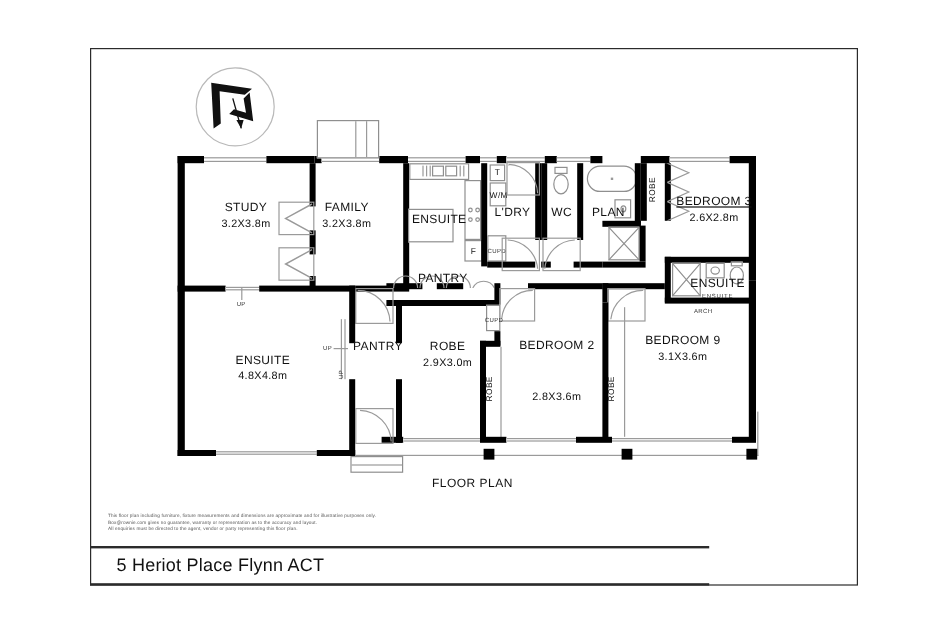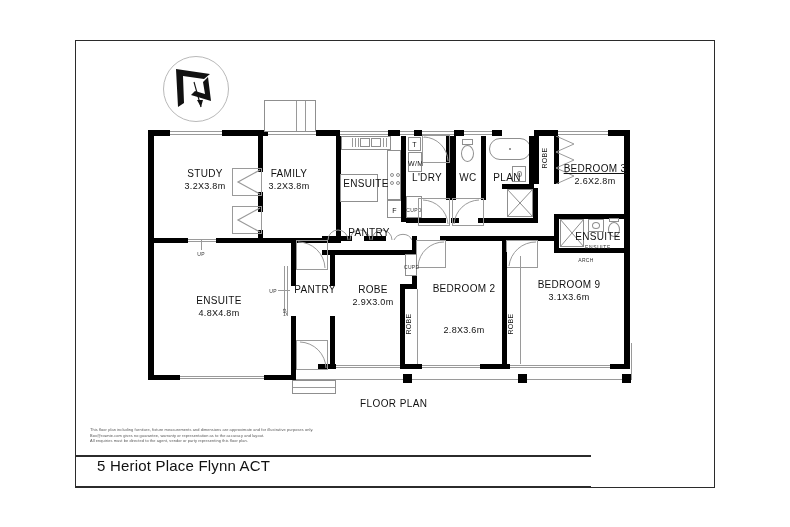--- a/index.html
+++ b/index.html
@@ -16,7 +16,7 @@
   #titlebar{
     position:absolute;left:75px;top:455px;width:516px;height:33px;
     border-top:2px solid #2b2b2b;border-bottom:2px solid #2b2b2b;box-sizing:border-box;
-    display:flex;
+    display:flex;align-items:center;
   }
   #titlebar .addr{
     font-size:15px;color:#111;padding-left:22px;letter-spacing:.2px;

